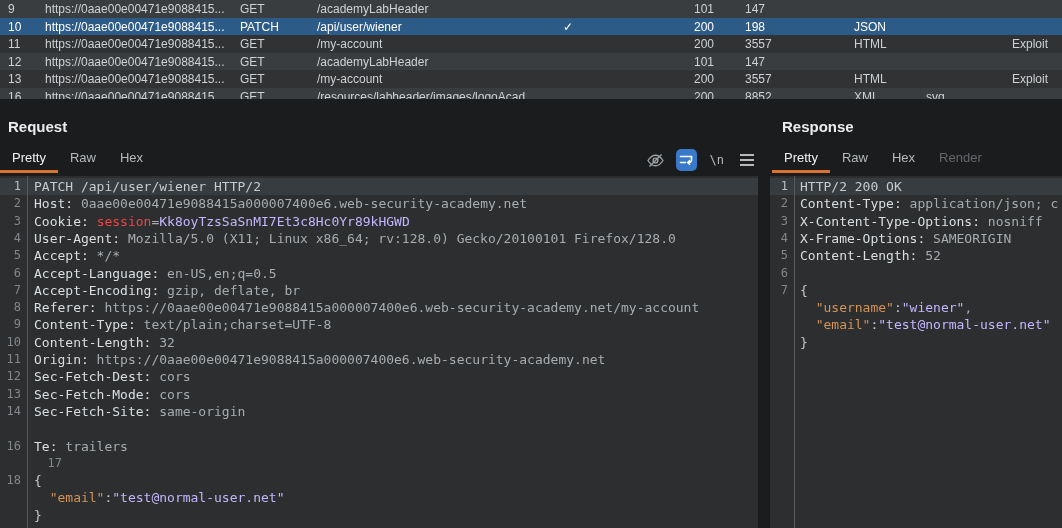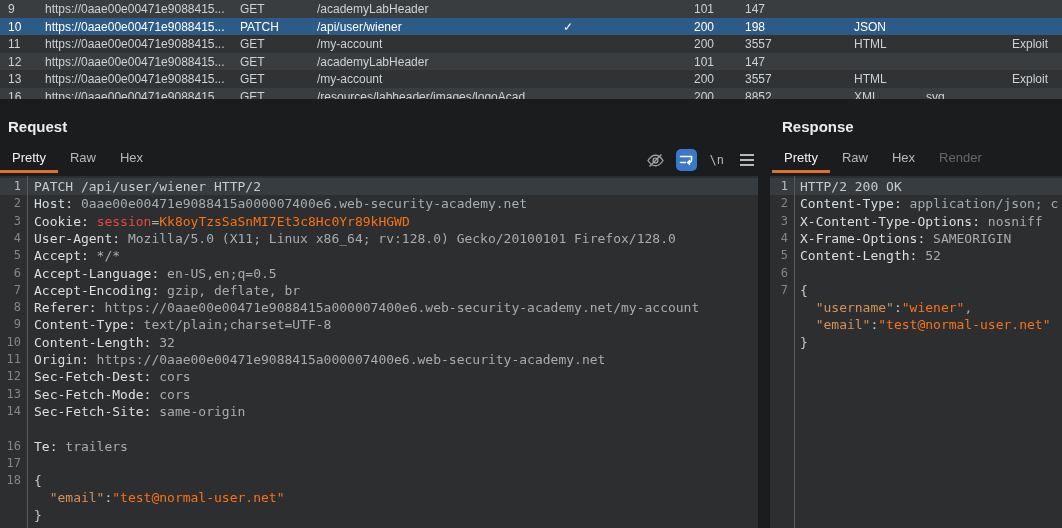--- a/index.html
+++ b/index.html
@@ -37,7 +37,7 @@
   .seg-name{color:#dbdfe2;}
   .seg-val{color:#a7acb0;}
   .seg-blue{color:#ef4444;}
-  .seg-green{color:#f97316;}
+  .seg-green{color:#c4b5fd;}
   .seg-key{color:#d39359;}
   
   #request-editor{left:0;width:758px;}

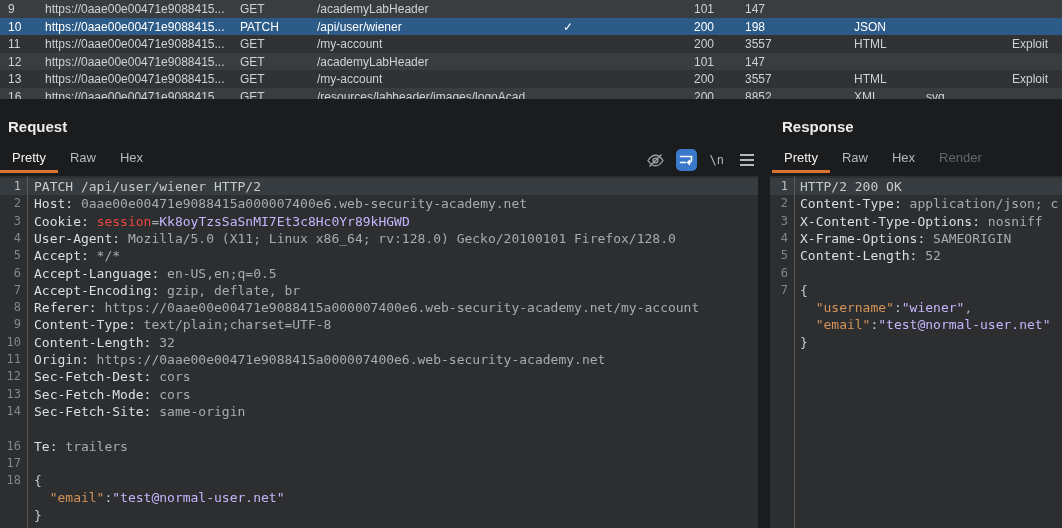--- a/index.html
+++ b/index.html
@@ -185,7 +185,7 @@
     <div class="eline" style="top: 209.6px; position: absolute; left: 0px; right: 0px;"><div class="lnum" style="width: 21px;">13</div><div class="etext" style="left: 34px;"><span class="seg-name">Sec-Fetch-Mode:</span><span class="seg-val"> cors</span></div></div>
     <div class="eline" style="top: 226.9px; position: absolute; left: 0px; right: 0px;"><div class="lnum" style="width: 21px;">14</div><div class="etext" style="left: 34px;"><span class="seg-name">Sec-Fetch-Site:</span><span class="seg-val"> same-origin</span></div></div>
     <div class="eline" style="top: 261.5px; position: absolute; left: 0px; right: 0px;"><div class="lnum" style="width: 21px;">16</div><div class="etext" style="left: 34px;"><span class="seg-name">Te:</span><span class="seg-val"> trailers</span></div></div>
-    <div class="eline" style="top: 278.8px; position: absolute; left: 0px; right: 0px;"><div class="lnum" style="width: 21px;">17</div><div class="etext" style="left: 34px;"></div></div>
+    <div class="eline" style="top: 278.8px; position: absolute; left: 0px; right: 0px;"><div class="lnum" style="width: 21px; padding-left: 41px;">17</div><div class="etext" style="left: 34px;"></div></div>
     <div class="eline" style="top: 296.1px; position: absolute; left: 0px; right: 0px;"><div class="lnum" style="width: 21px;">18</div><div class="etext" style="left: 34px;"><span class="seg-plain">{</span></div></div>
     <div class="eline" style="top: 313.4px; position: absolute; left: 0px; right: 0px;"><div class="lnum" style="width: 21px;"></div><div class="etext" style="left: 34px;"><span class="seg-plain">  </span><span class="seg-key">"email"</span><span class="seg-plain">:</span><span class="seg-green">"test@normal-user.net"</span></div></div>
     <div class="eline" style="top: 330.7px; position: absolute; left: 0px; right: 0px;"><div class="lnum" style="width: 21px;"></div><div class="etext" style="left: 34px;"><span class="seg-plain">}</span></div></div>

